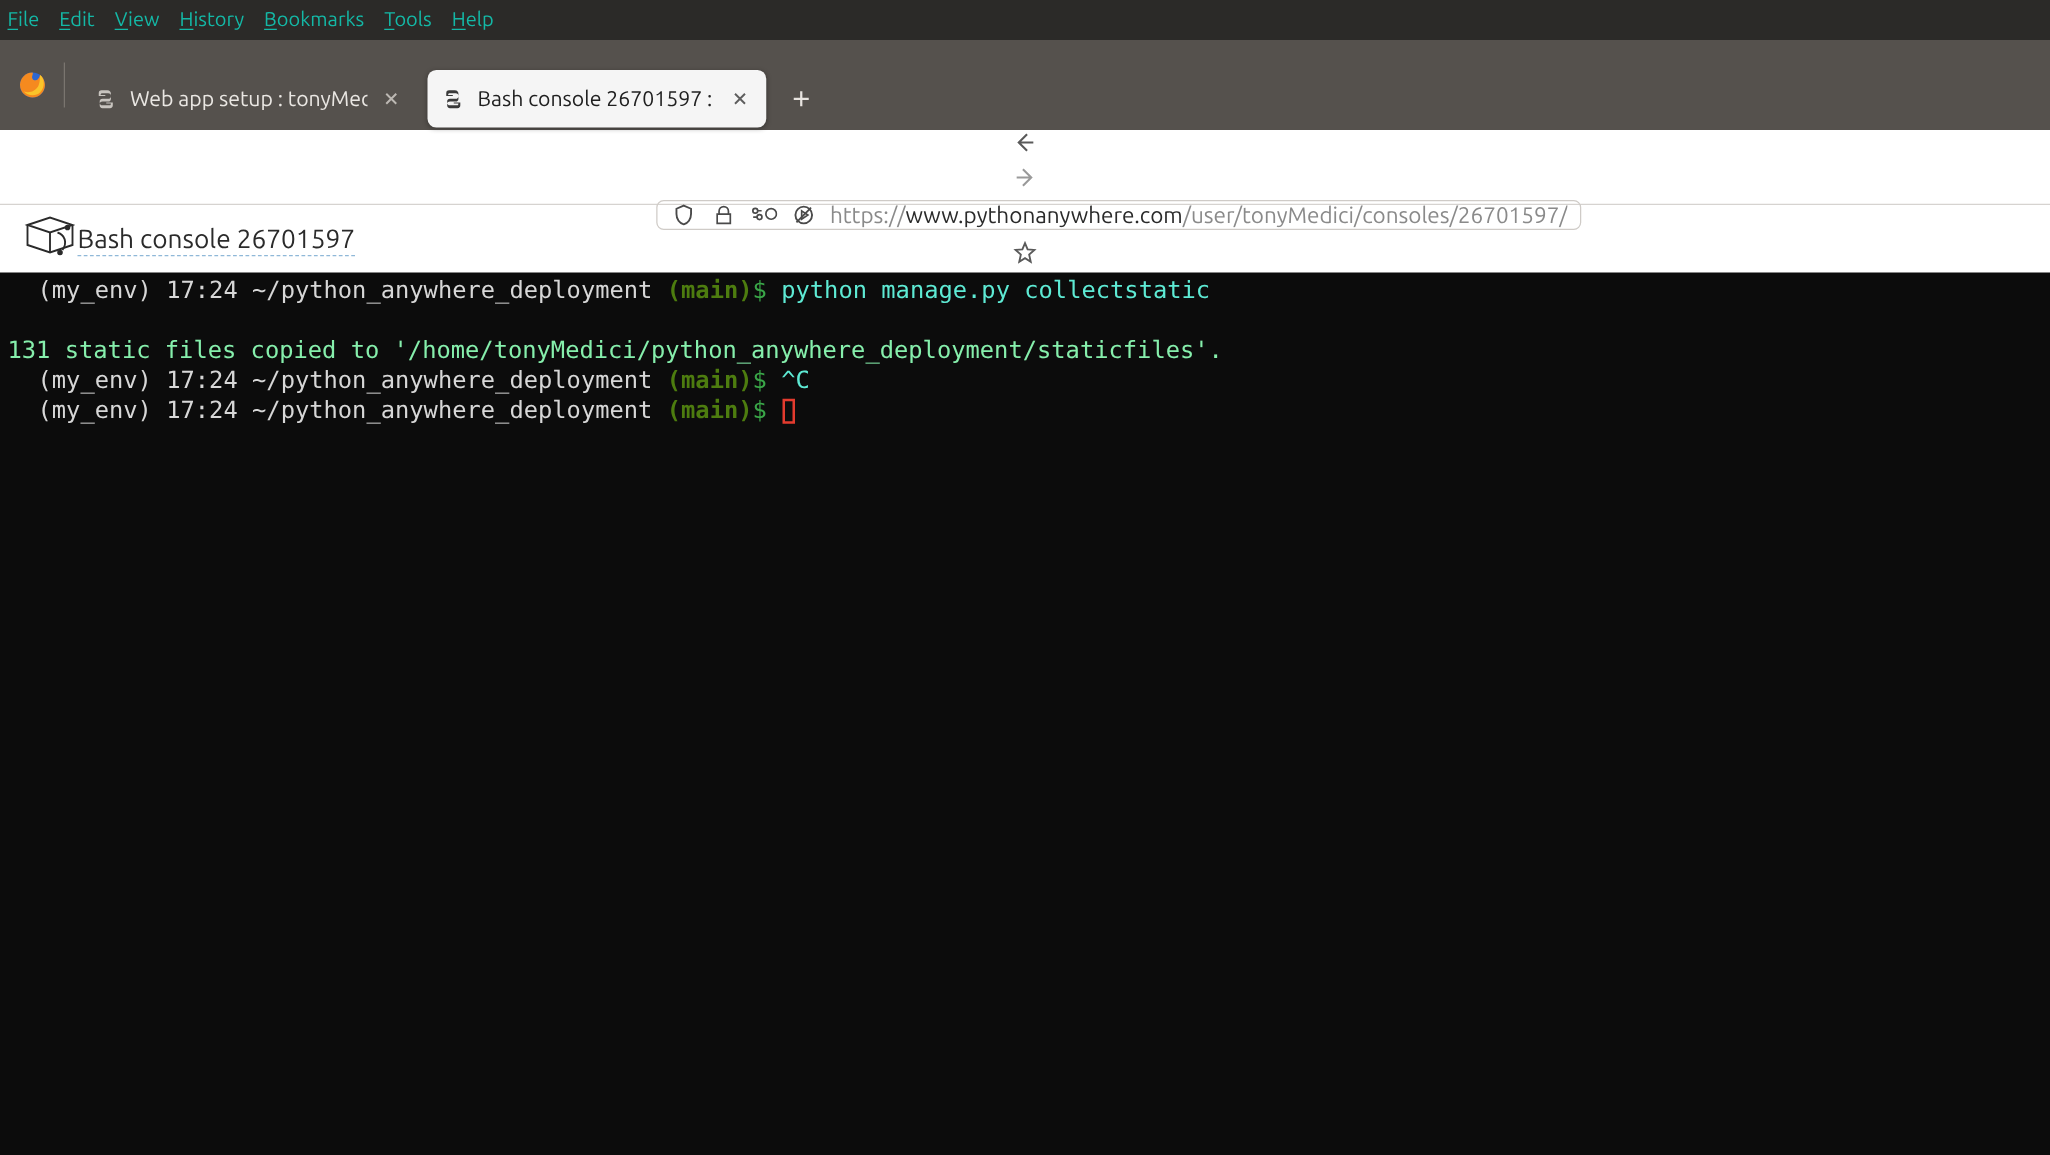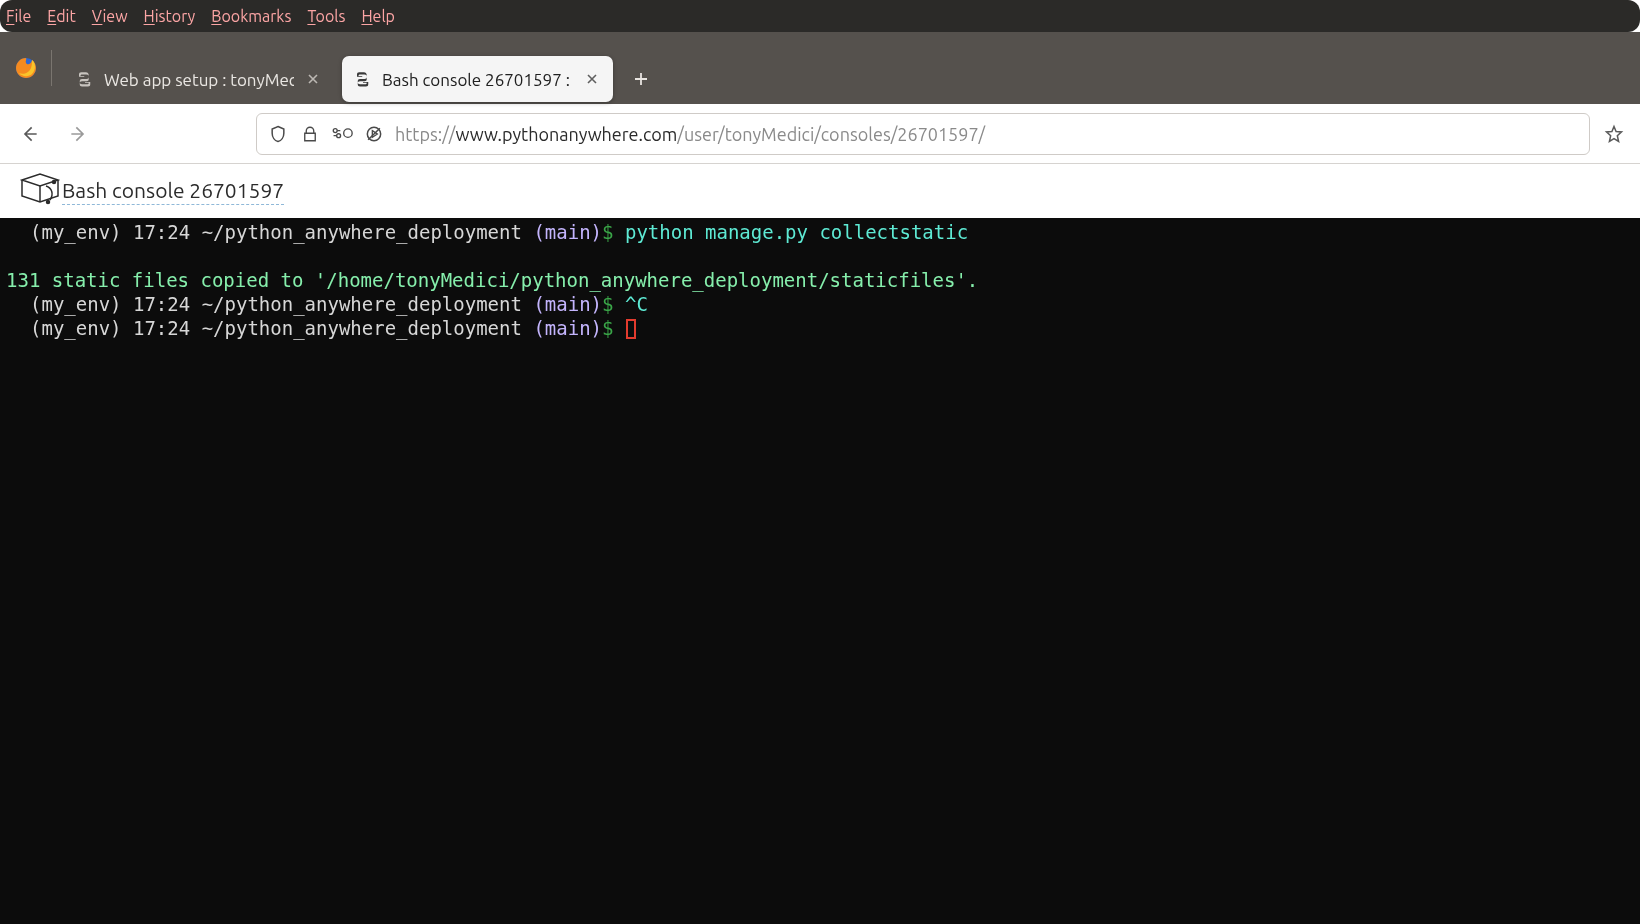--- a/index.html
+++ b/index.html
@@ -13,14 +13,13 @@
     
     .menubar {
       background: #2b2a28;
-      color: #fca5a5;
+      color: #14b8a6;
       display: flex;
       align-items: center;
       height: 32px;
       padding: 0 6px;
       gap: 16px;
       font-size: 16px;
-      border-radius: 12px;
     }
     .menubar .menu-item { cursor: default; }
     .menubar .menu-item .ul { text-decoration: underline; text-underline-offset: 2px; }

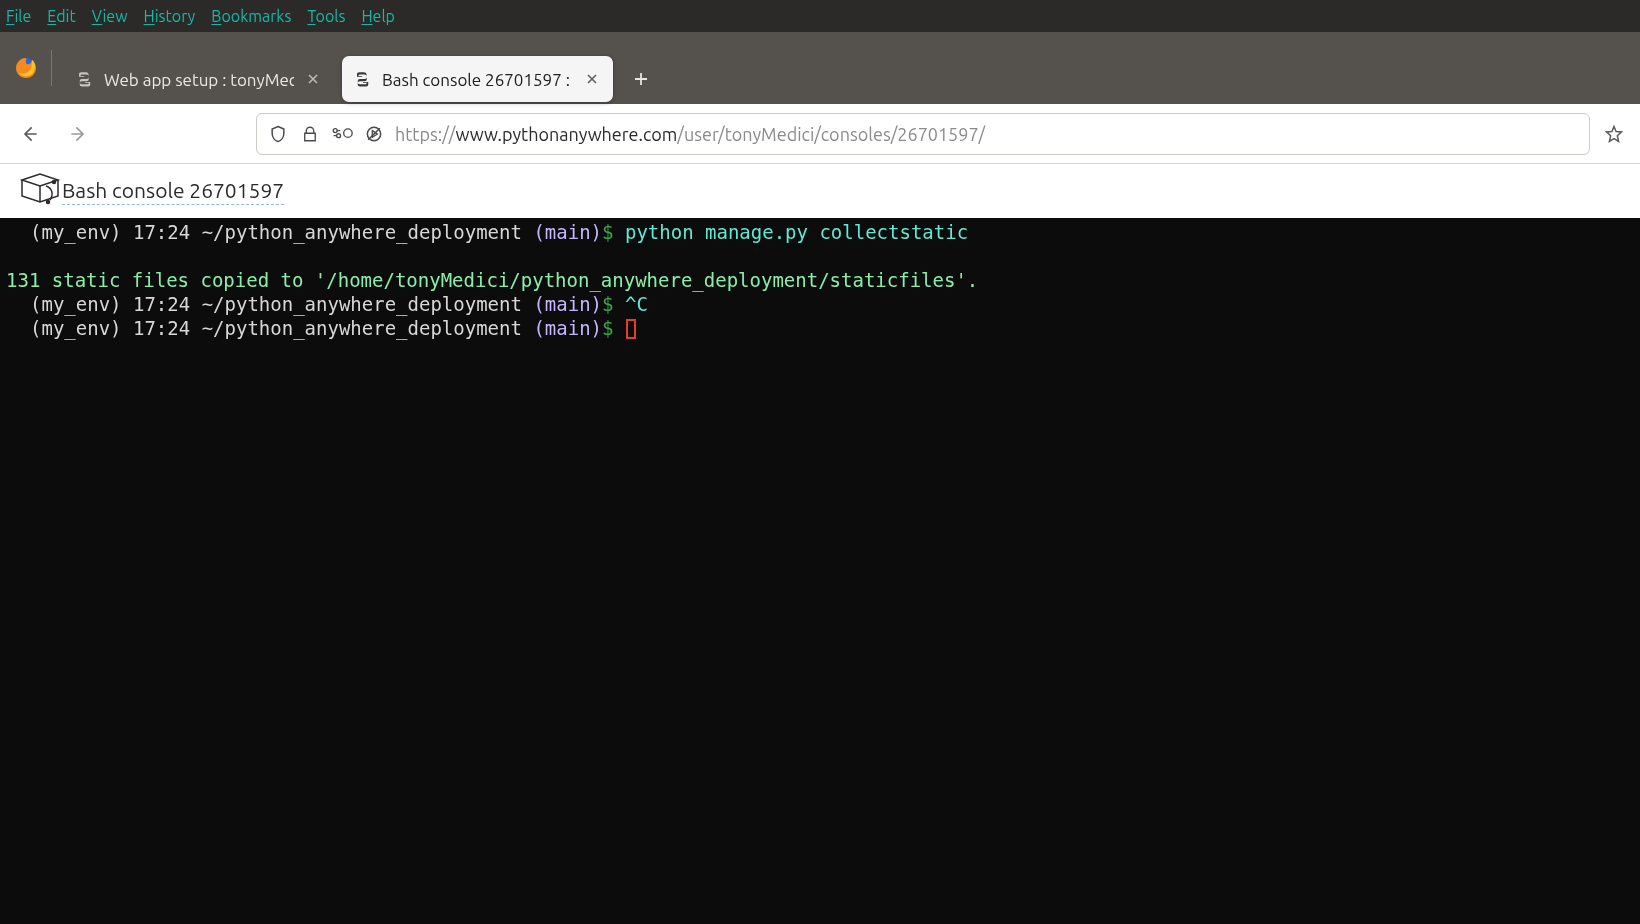--- a/index.html
+++ b/index.html
@@ -89,6 +89,7 @@
       align-items: center;
       padding: 0 10px;
       gap: 8px;
+      flex-direction: column;
     }
     .nav-btn {
       width: 40px; height: 40px;

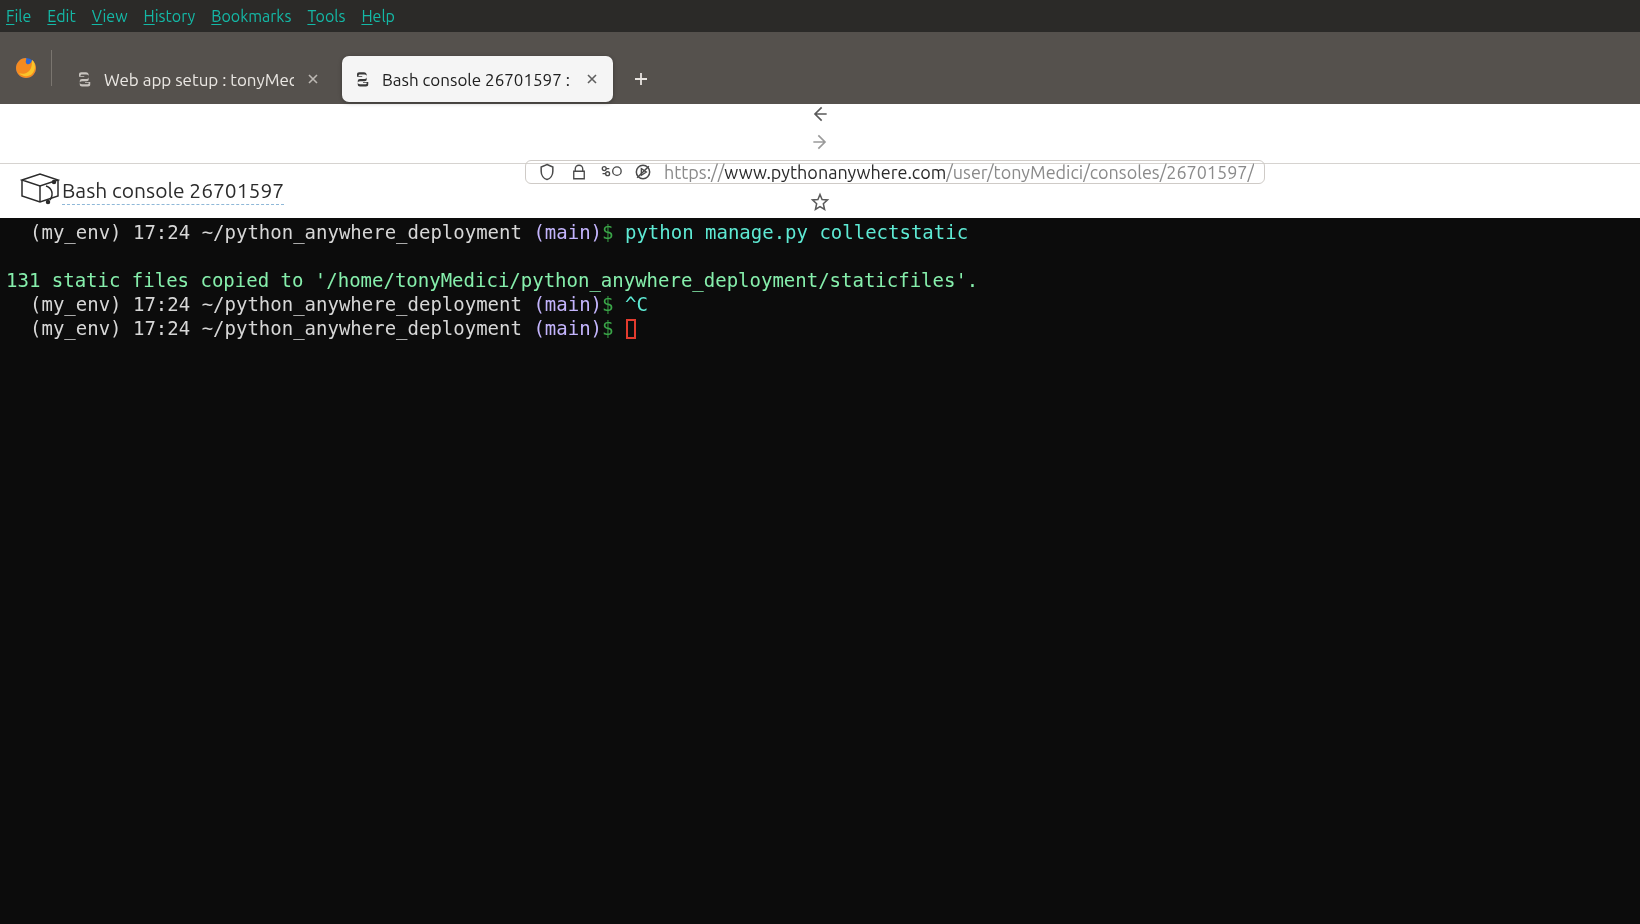--- a/index.html
+++ b/index.html
@@ -149,7 +149,7 @@
     .prompt-env  { color: #d7d7d7; margin-left: 24px; }
     .prompt-time { color: #d7d7d7; }
     .prompt-path { color: #d7d7d7; }
-    .prompt-branch { color: #c4b5fd; }
+    .prompt-branch { color: #4d7c0f; font-weight: bold; }
     .prompt-dollar { color: #3aa648; }
     .cmd { color: #5eead4; }
     .output { color: #86efac; }

